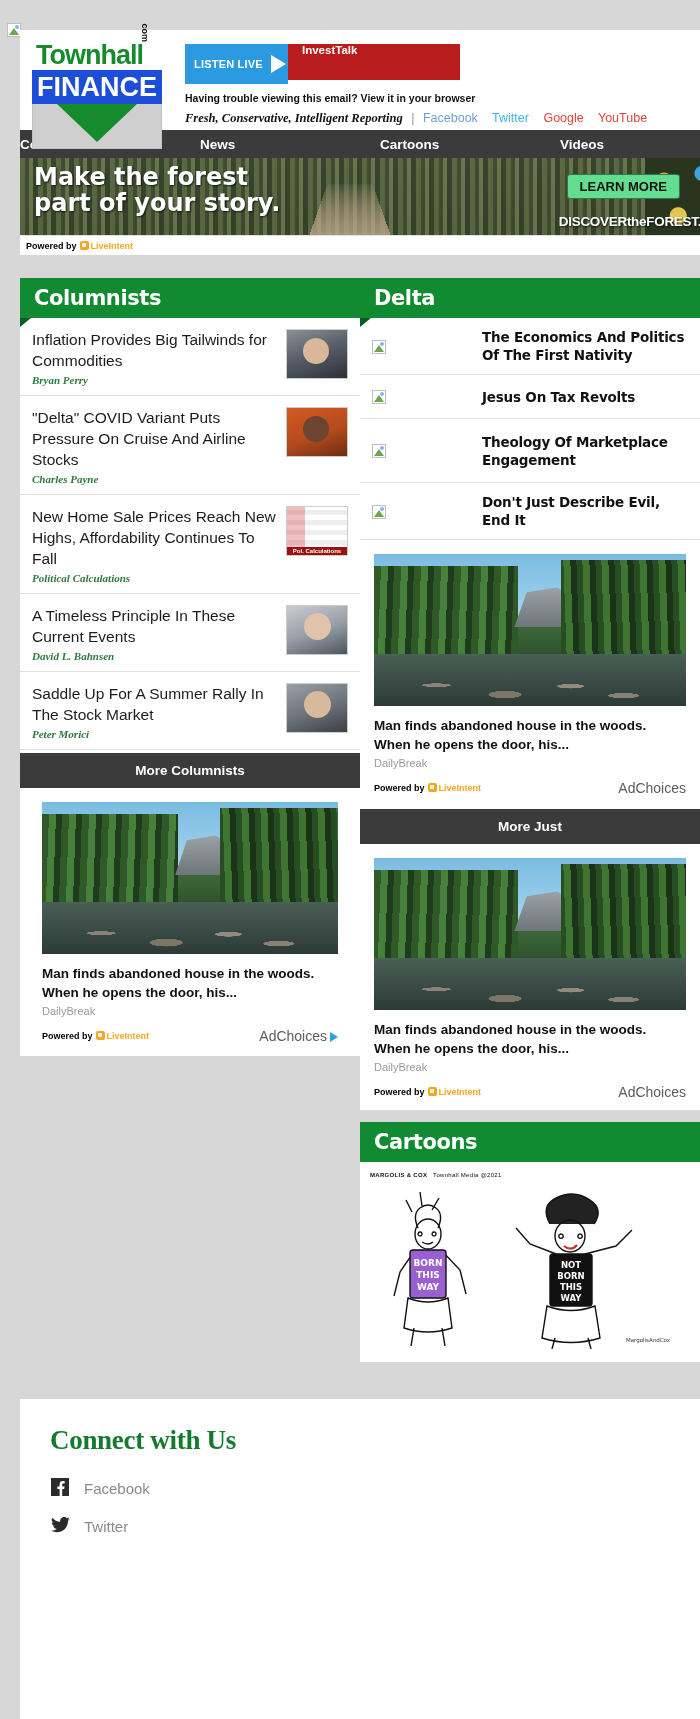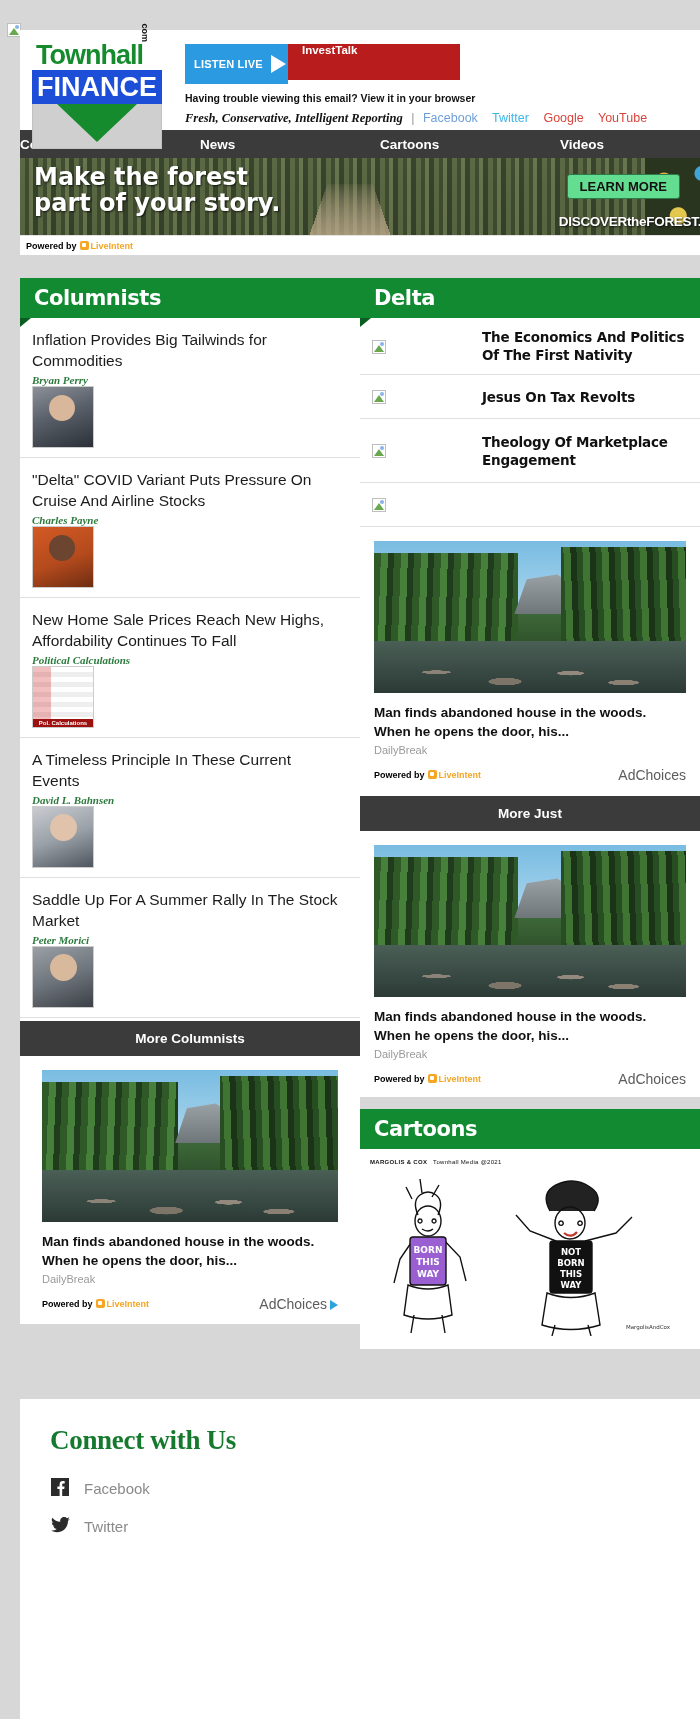--- a/index.html
+++ b/index.html
@@ -204,7 +204,6 @@
     display:flex; align-items:flex-start; justify-content:space-between;
     padding:11px 12px 9px 12px; border-bottom:1px solid #e0e0e0;
     background:#fff;
-    flex-direction:column;
   }
   .artrow:last-of-type{ border-bottom:none; }
   .artrow .txt{ flex:1; padding-right:10px; }

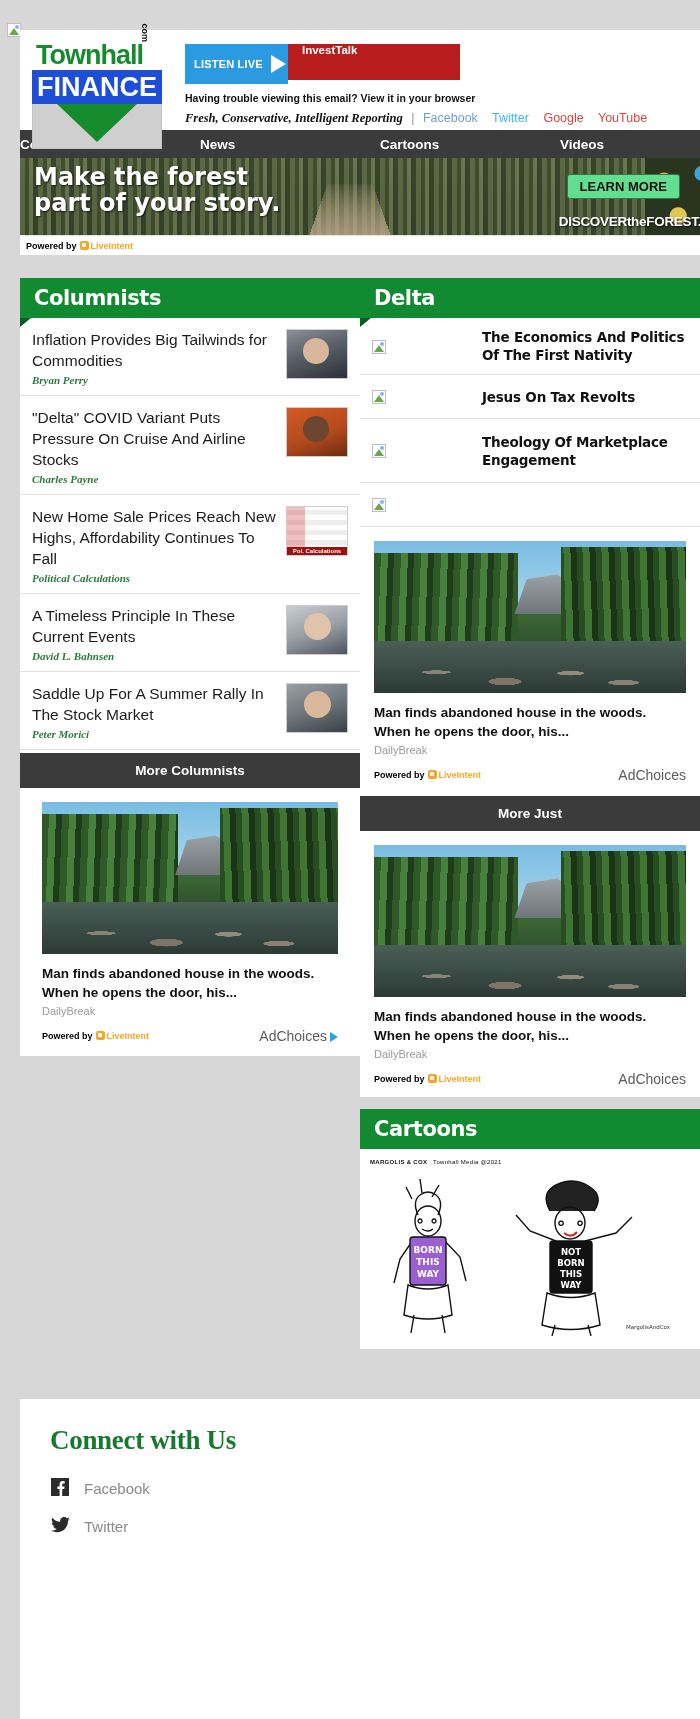--- a/index.html
+++ b/index.html
@@ -481,6 +481,7 @@
         </div>
         <div class="vidrow">
           <span class="vthumb"><span class="broken"></span></span>
+          <span class="vtitle">Don't Just Describe Evil, End It</span>
         </div>
 
         <div class="adblock tight">

